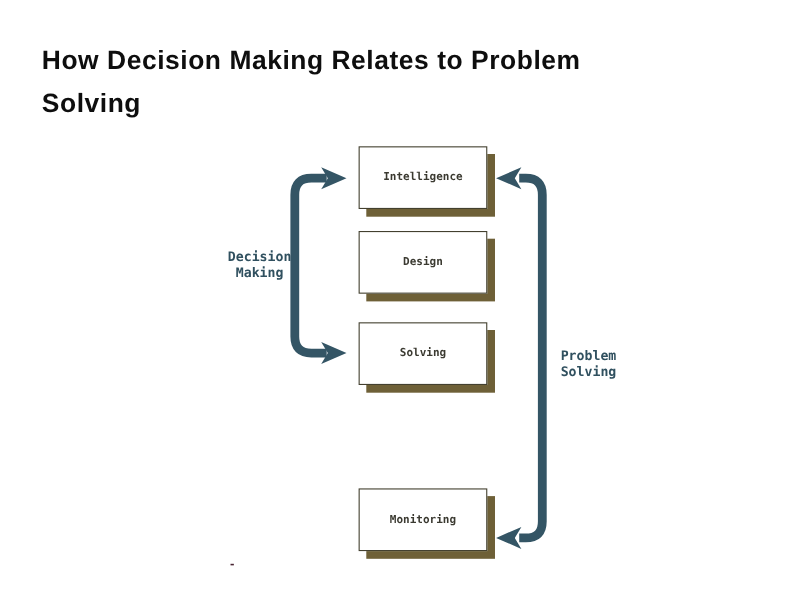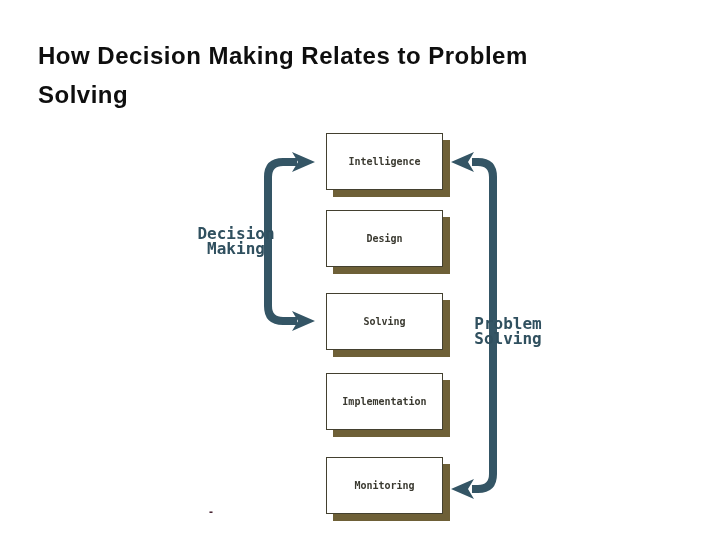--- a/index.html
+++ b/index.html
@@ -56,7 +56,7 @@
     width: 80px;
     text-align: center;
     font-family: "DejaVu Sans Mono", monospace;
-    font-size: 16px;
+    font-size: 12px;
     font-weight: bold;
     line-height: 15px;
     color: var(--c-side-label, #30505f);

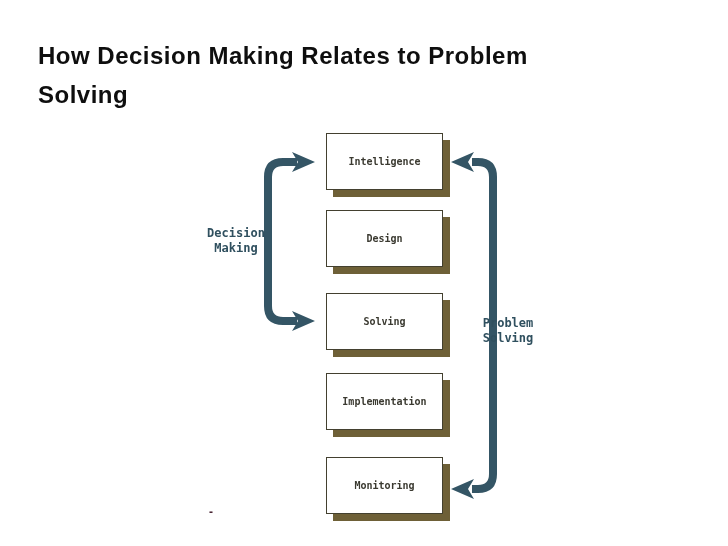--- a/index.html
+++ b/index.html
@@ -62,7 +62,7 @@
     color: var(--c-side-label, #30505f);
   }
   .side-label.decision { left: 196px; top: 226px; }
-  .side-label.problem  { left: 468px; top: 316px; }
+  .side-label.problem  { left: 495px; top: 316px; }
   .arrows-layer {
     position: absolute;
     inset: 0;

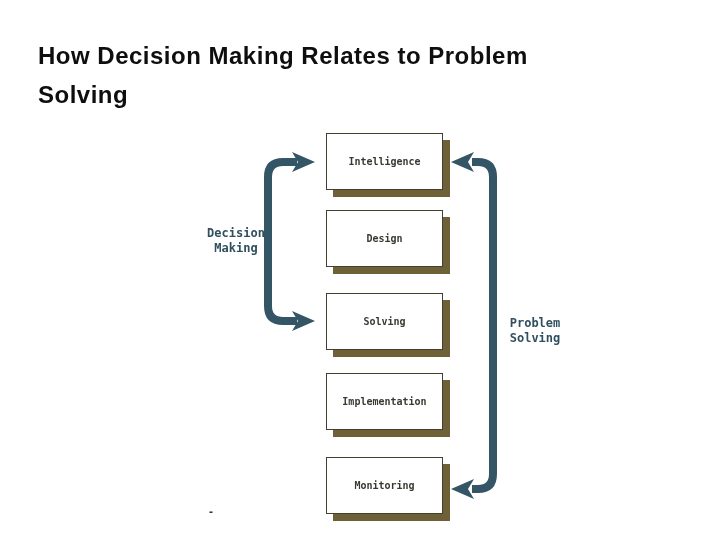--- a/index.html
+++ b/index.html
@@ -120,9 +120,6 @@
   <div class="flow-box" style="top:293px">
     <span class="flow-box-label">Solving</span>
   </div>
-  <div class="flow-box" style="top:373px">
-    <span class="flow-box-label">Implementation</span>
-  </div>
   <div class="flow-box" style="top:457px">
     <span class="flow-box-label">Monitoring</span>
   </div>

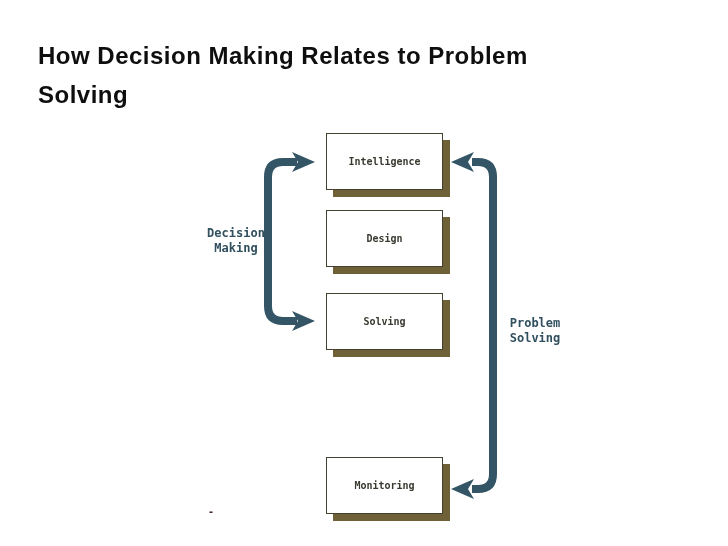--- a/index.html
+++ b/index.html
@@ -120,7 +120,7 @@
   <div class="flow-box" style="top:293px">
     <span class="flow-box-label">Solving</span>
   </div>
-  <div class="flow-box" style="top:457px">
+  <div class="flow-box" style="top:444px">
     <span class="flow-box-label">Monitoring</span>
   </div>
 

